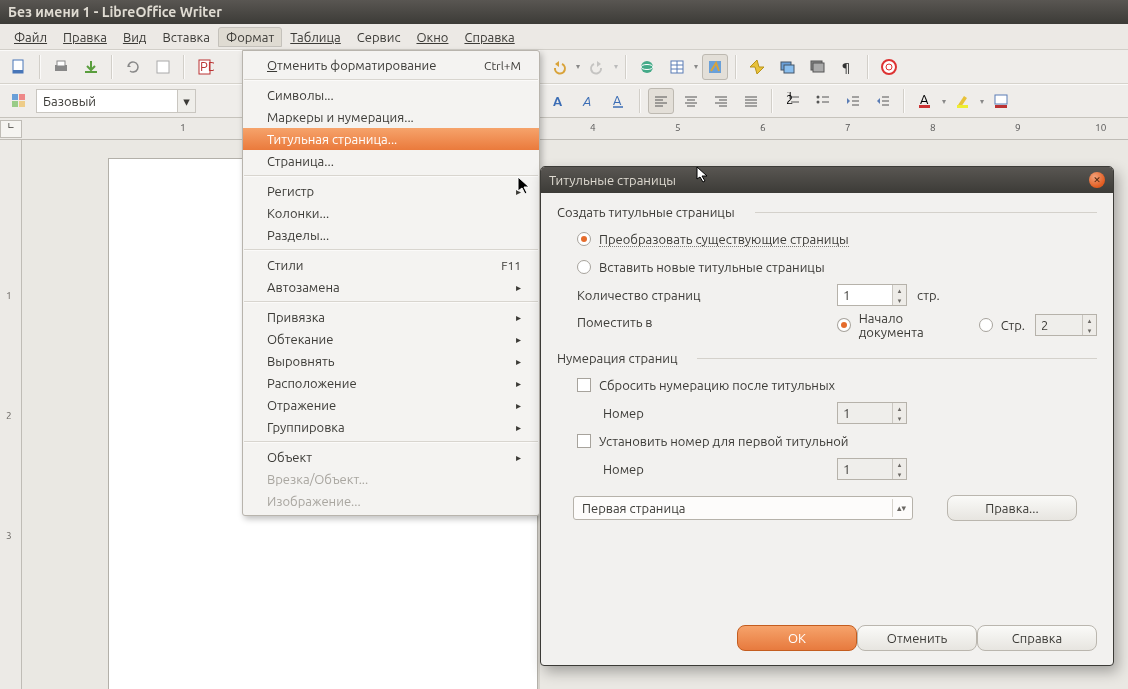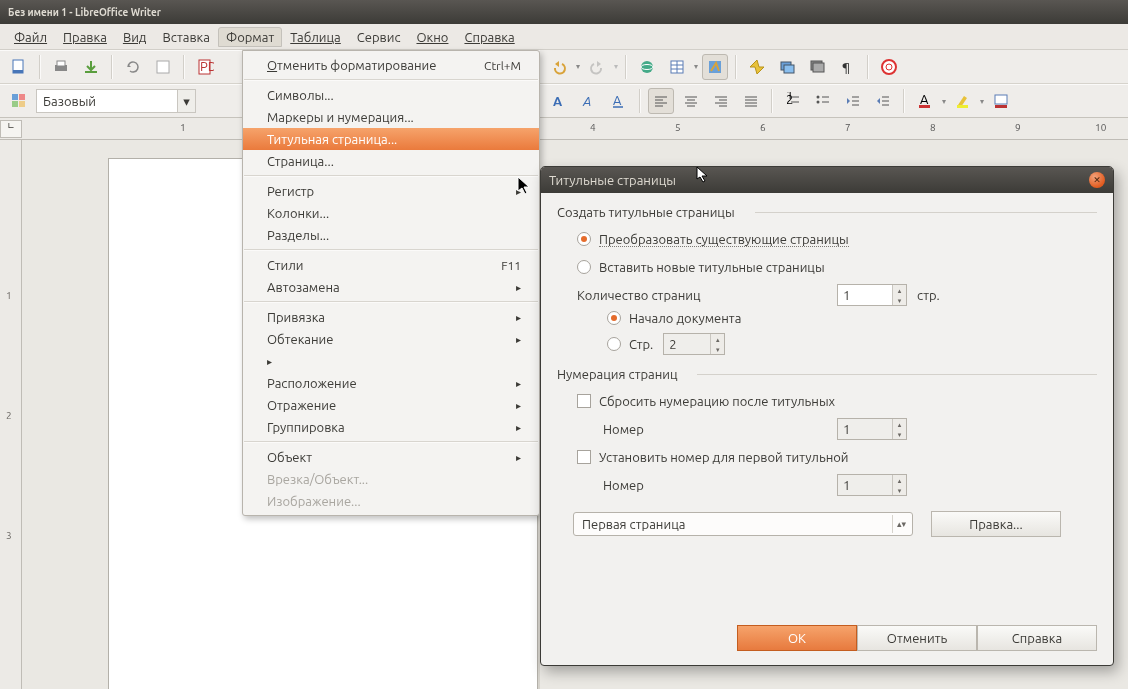--- a/index.html
+++ b/index.html
@@ -7,7 +7,7 @@
 
 
 .titlebar{height:24px;background:linear-gradient(#595652,#3c3b37);padding:0 8px;display:flex;align-items:center}
-.titlebar span{color:#dfdbd2;font-weight:bold;font-size:10px}
+.titlebar span{color:#dfdbd2;font-weight:bold;font-size:14px}
 
 
 .menubar{height:26px;background:#ece9e5;border-bottom:1px solid #d2cfc9;display:flex;align-items:center;padding:0 6px}

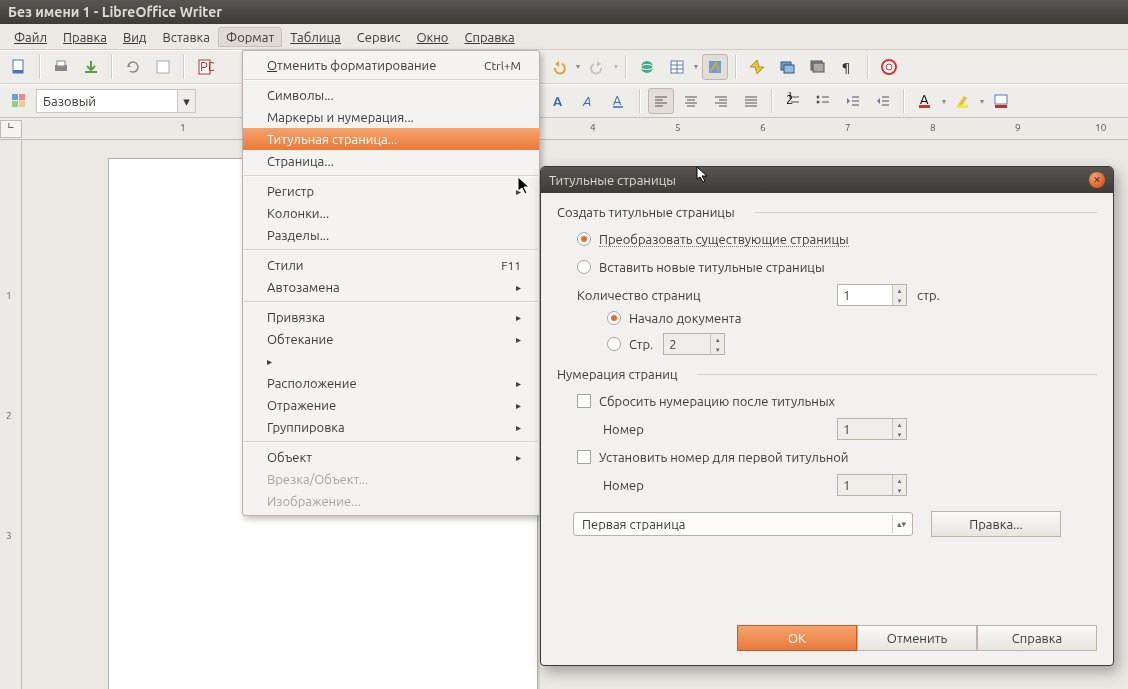--- a/index.html
+++ b/index.html
@@ -477,6 +477,7 @@
         <span>стр.</span>
       </div>
       <div class="row" style="align-items:flex-start">
+        <span style="width:220px;padding-top:4px">Поместить в</span>
         <div style="width:20px"></div>
         <div style="display:flex;flex-direction:column;gap:8px">
           <label class="radio sel">

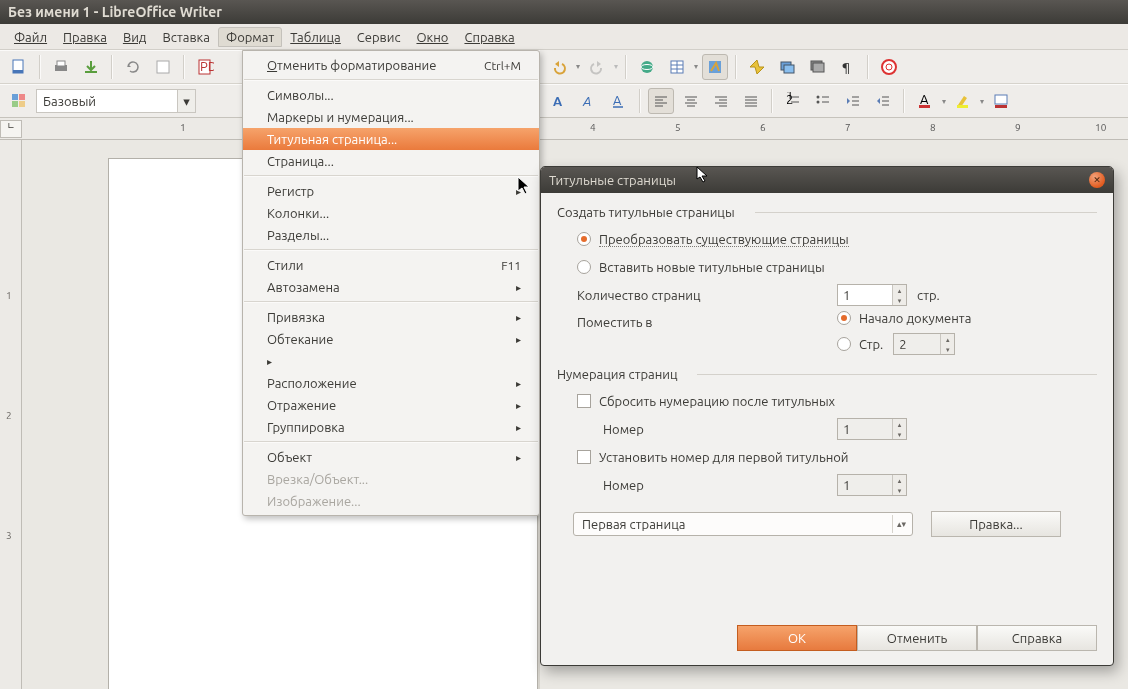--- a/index.html
+++ b/index.html
@@ -479,7 +479,7 @@
       <div class="row" style="align-items:flex-start">
         <span style="width:220px;padding-top:4px">Поместить в</span>
         <div style="width:20px"></div>
-        <div style="display:flex;flex-direction:column;gap:8px">
+        <div style="display:flex;flex-direction:row;gap:8px">
           <label class="radio sel">
               <span class="dot"></span>
               <span>Начало документа</span>

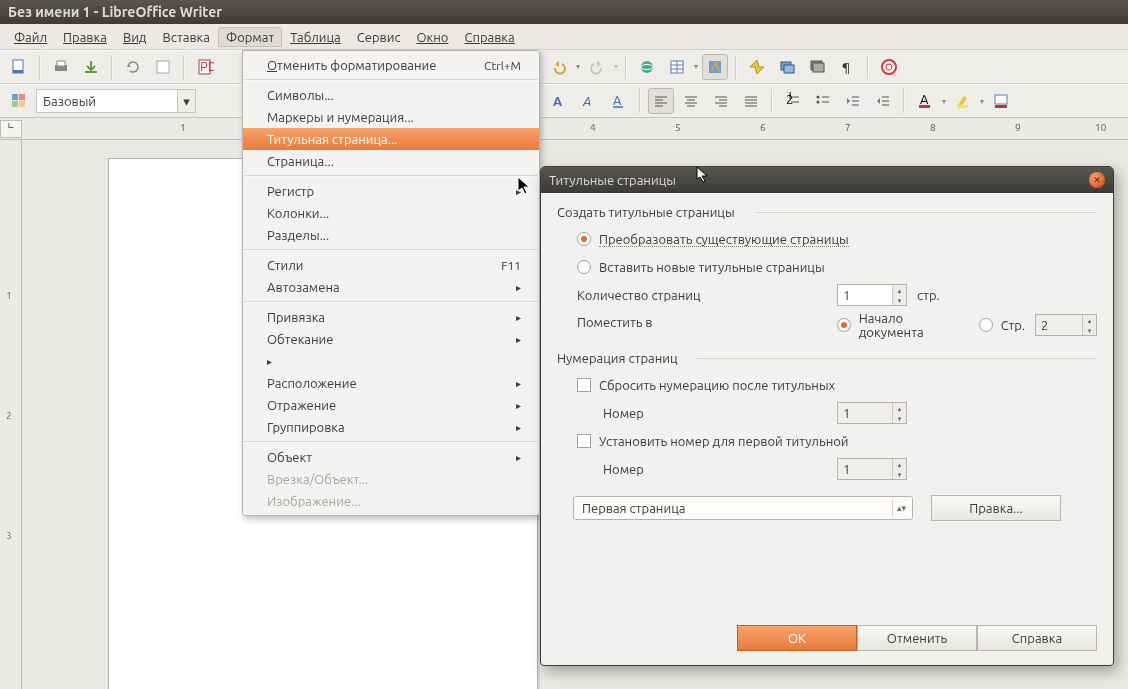--- a/index.html
+++ b/index.html
@@ -410,6 +410,7 @@
       <span class="sub">▸</span>
     </div>
   <div class="mi">
+      <span class="lbl">Выровнять</span>
       <span class="sub">▸</span>
     </div>
   <div class="mi">

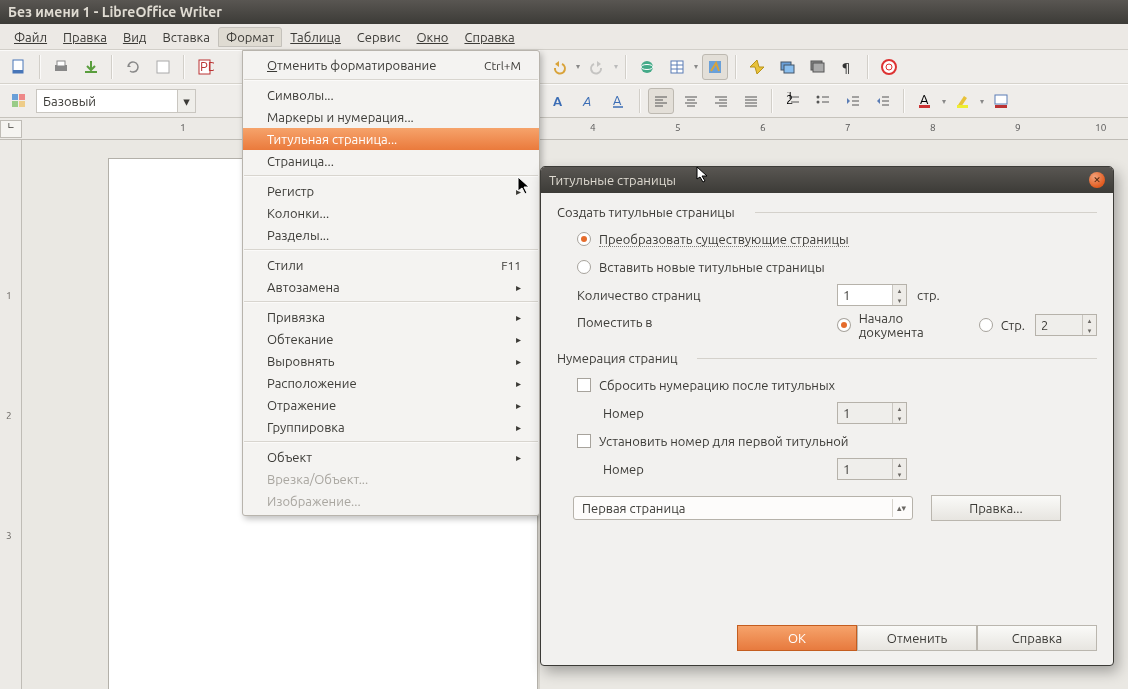--- a/index.html
+++ b/index.html
@@ -541,7 +541,7 @@
     </div>
 
     <div class="grp g3">
-      <div class="row" style="padding-left:16px;gap:18px">
+      <div class="row" style="padding-left:16px;gap:34px">
         <div class="combo">
           <span>Первая страница</span>
           <div class="dd">▴▾</div>

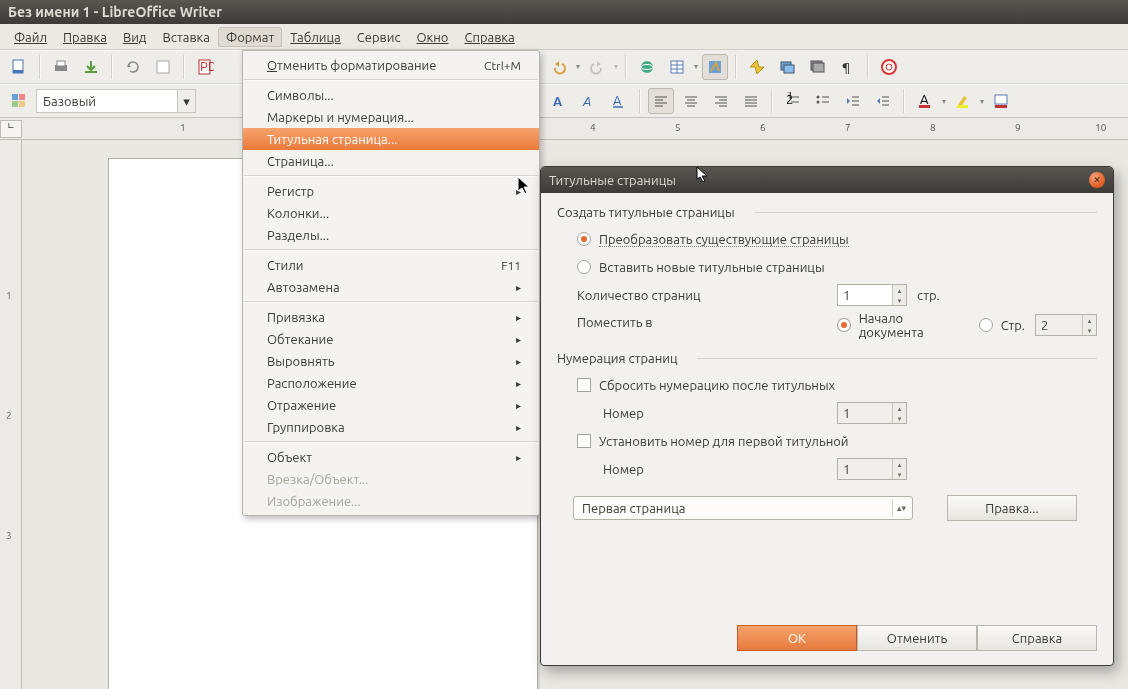--- a/index.html
+++ b/index.html
@@ -68,7 +68,7 @@
 .spin .ar div{flex:1;display:flex;align-items:center;justify-content:center;font-size:7px;color:#6b6864}
 .combo{height:24px;border:1px solid #b6b2aa;background:#fdfcfb;width:340px;display:flex;align-items:center;padding:0 8px;position:relative;border-radius:3px}
 .combo .dd{position:absolute;right:2px;top:2px;bottom:2px;width:18px;display:flex;align-items:center;justify-content:center;border-left:1px solid #d6d3cc;font-size:9px;color:#6b6864}
-.btn{height:26px;padding:0 18px;border:1px solid #bab6ae;border-radius:0;background:linear-gradient(#fafaf8,#e7e5e0);display:flex;align-items:center;justify-content:center;min-width:90px}
+.btn{height:26px;padding:0 18px;border:1px solid #bab6ae;border-radius:8px;background:linear-gradient(#fafaf8,#e7e5e0);display:flex;align-items:center;justify-content:center;min-width:90px}
 .btn.primary{background:linear-gradient(#f6a36b,#e77a3e);border-color:#c45d1f;color:#fff}
 .btn.primary *{color:#fff}
 .dbtns{display:flex;justify-content:flex-end;padding:10px 16px 14px 16px;border-top:0}

